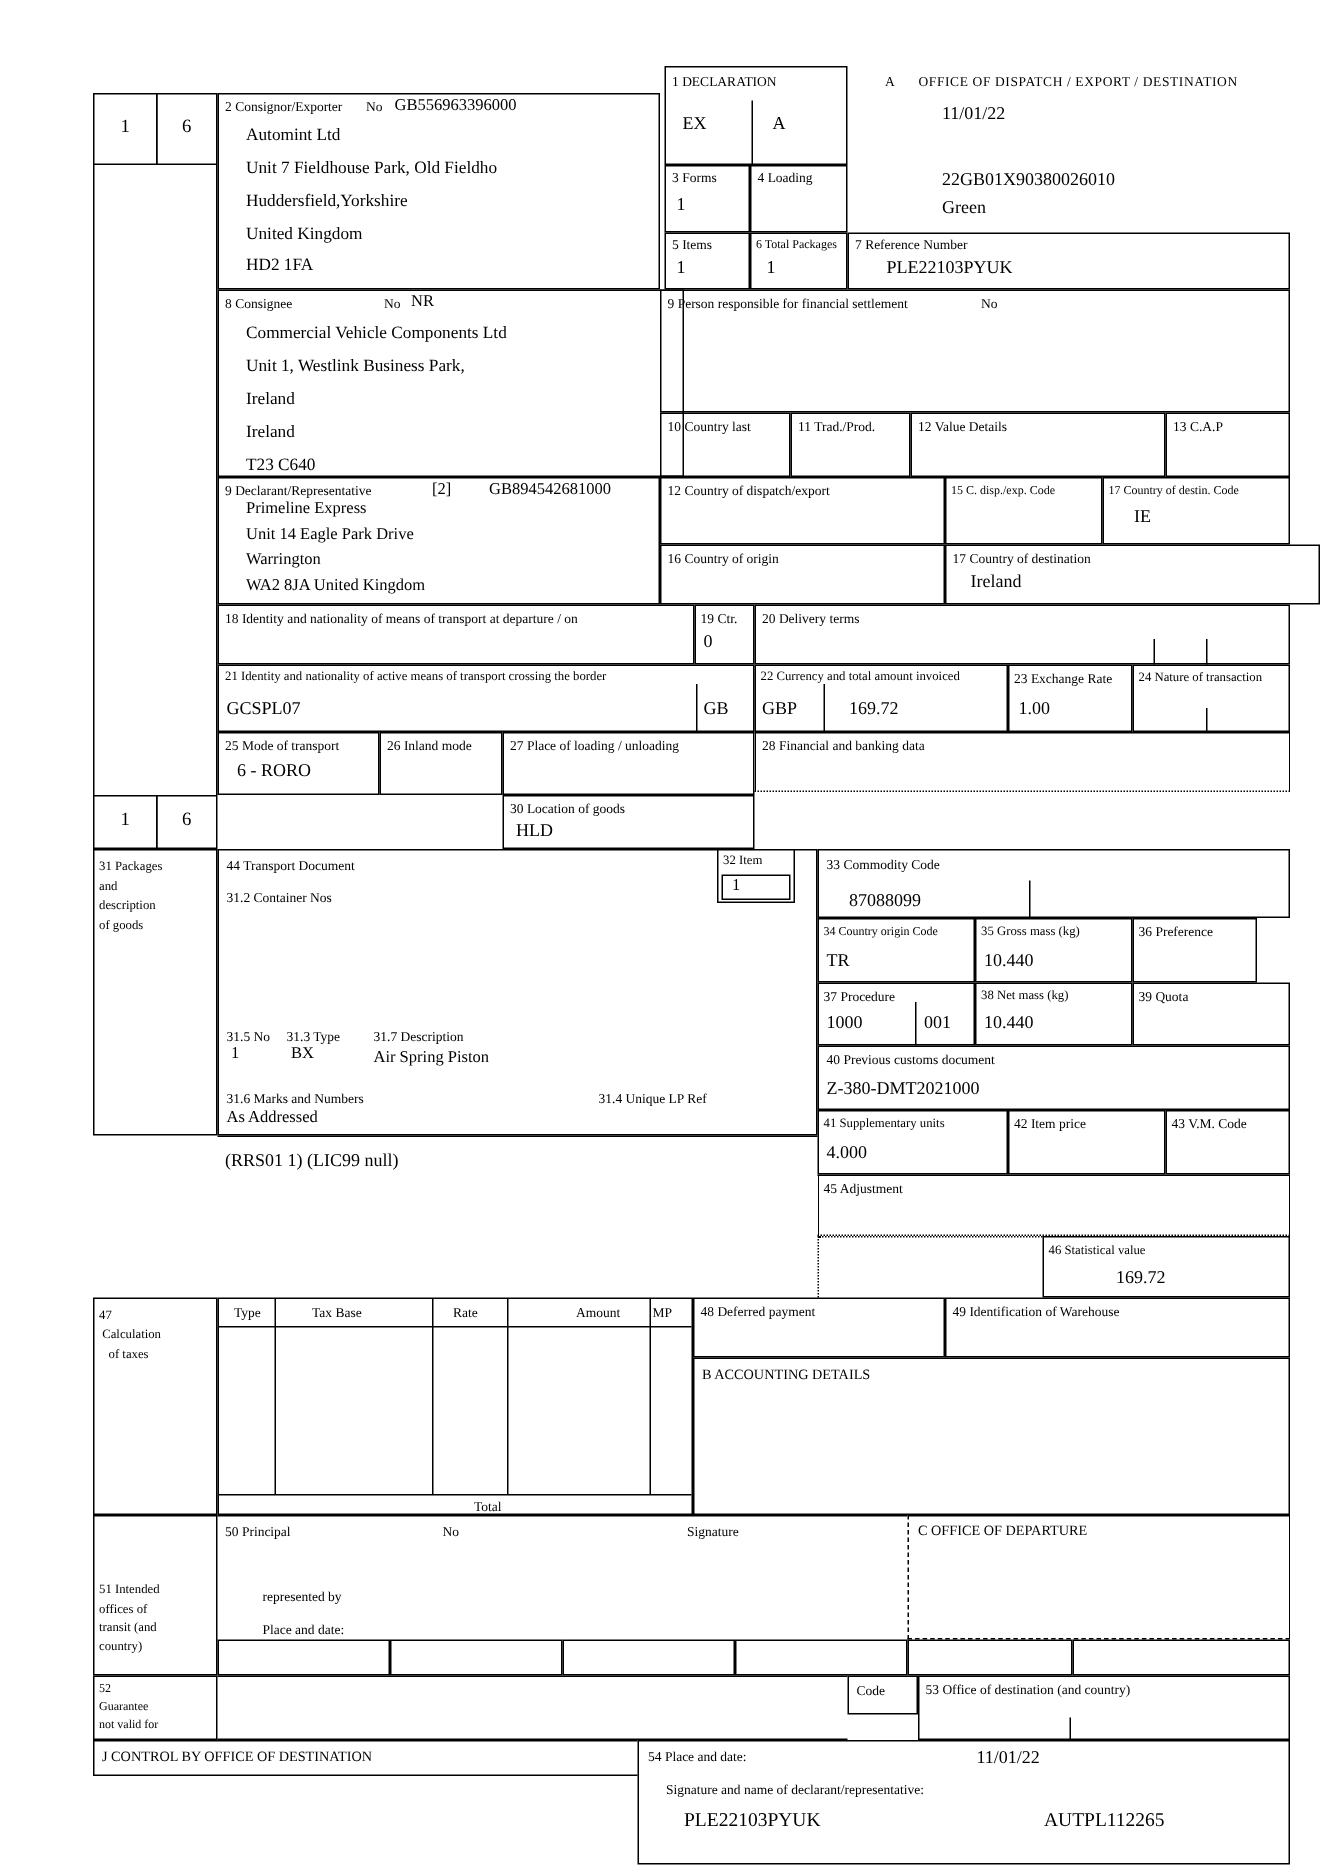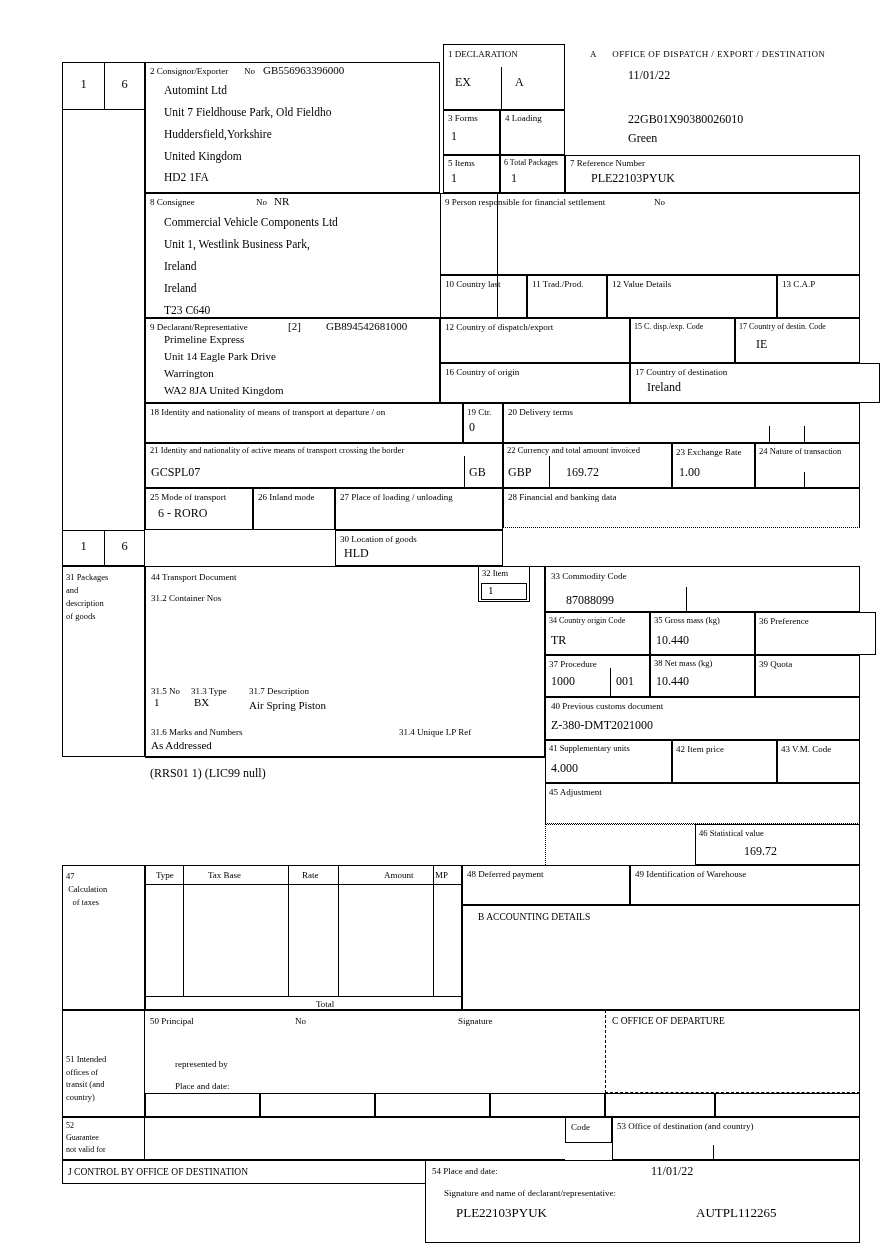--- a/index.html
+++ b/index.html
@@ -76,7 +76,7 @@
     <span class="val" style="left:25px;top:15px">PLE22103PYUK</span>
   </div>
 
-  <div class="box" style="left:145px;top:193px;width:353px;height:125px">
+  <div class="box" style="left:145px;top:193px;width:311px;height:125px">
     <span class="lbl" style="left:4px;top:3px">8 Consignee</span>
     <span class="lbl" style="left:110px;top:3px">No</span>
     <span class="val v11" style="left:128px;top:1px">NR</span>

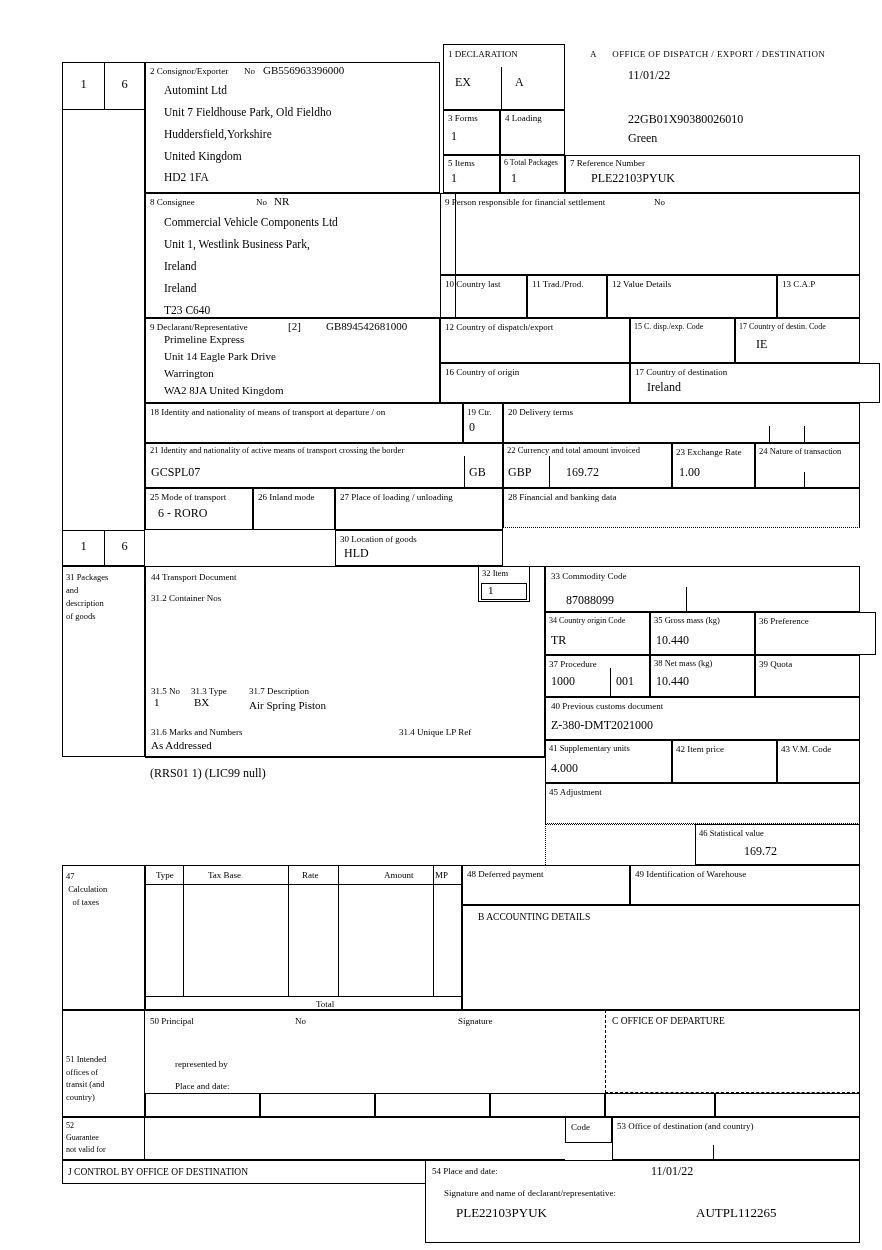--- a/index.html
+++ b/index.html
@@ -243,7 +243,7 @@
     <span class="lbl s85" style="left:3px;top:3px">35 Gross mass (kg)</span>
     <span class="val" style="left:5px;top:20px">10.440</span>
   </div>
-  <div class="box" style="left:755px;top:612px;width:121px;height:43px">
+  <div class="box" style="left:755px;top:612px;width:83px;height:43px">
     <span class="lbl" style="left:3px;top:3px">36 Preference</span>
   </div>
   <div class="box" style="left:545px;top:655px;width:105px;height:42px">

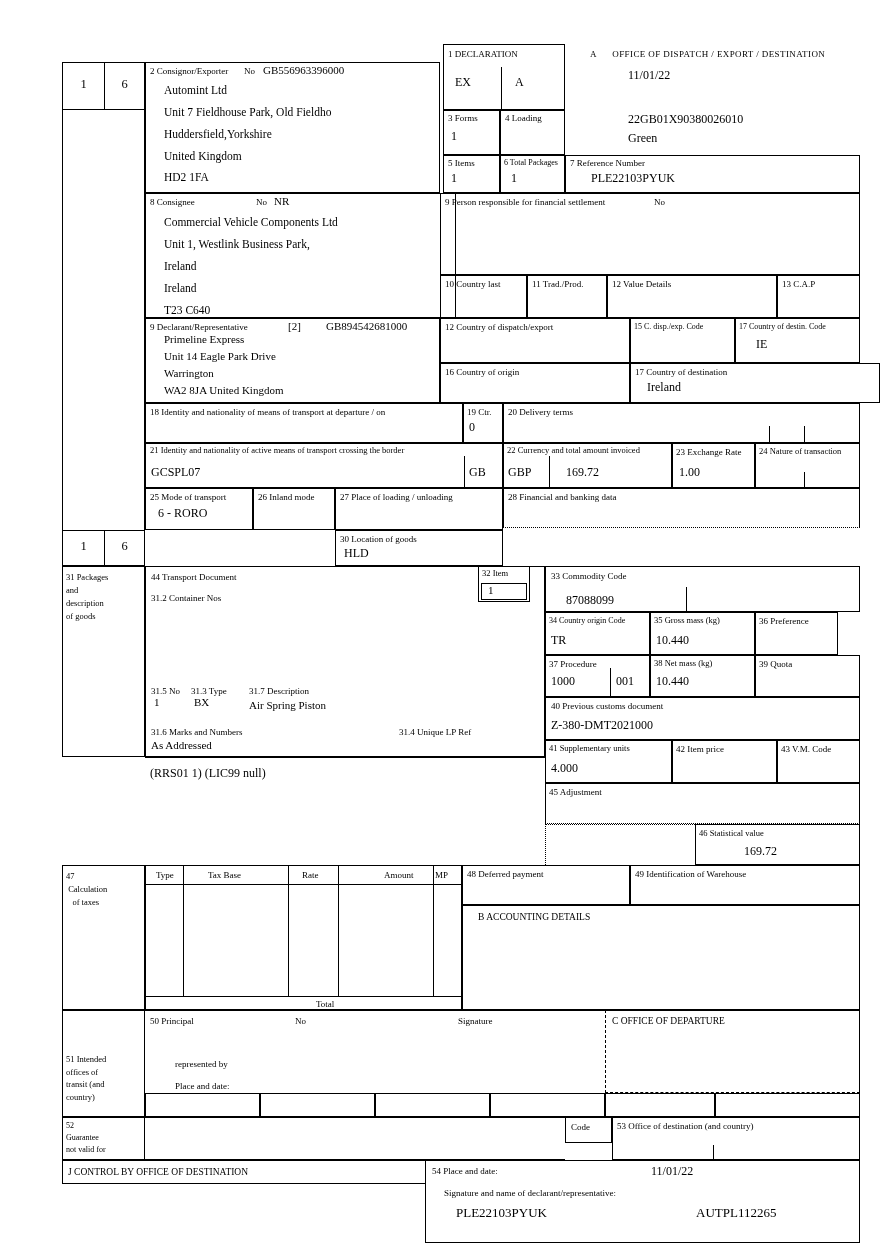--- a/index.html
+++ b/index.html
@@ -310,7 +310,7 @@
     <span class="lbl" style="left:4px;top:3px">49 Identification of Warehouse</span>
   </div>
   <div class="box" style="left:462px;top:905px;width:398px;height:105px">
-    <span class="lbl s95" style="left:15px;top:6px">B ACCOUNTING DETAILS</span>
+    <span class="lbl s95" style="left:5px;top:6px">B ACCOUNTING DETAILS</span>
   </div>
 
   <div class="area" style="left:145px;top:1010px;width:460px;height:83px;border-top:1px solid #000">

